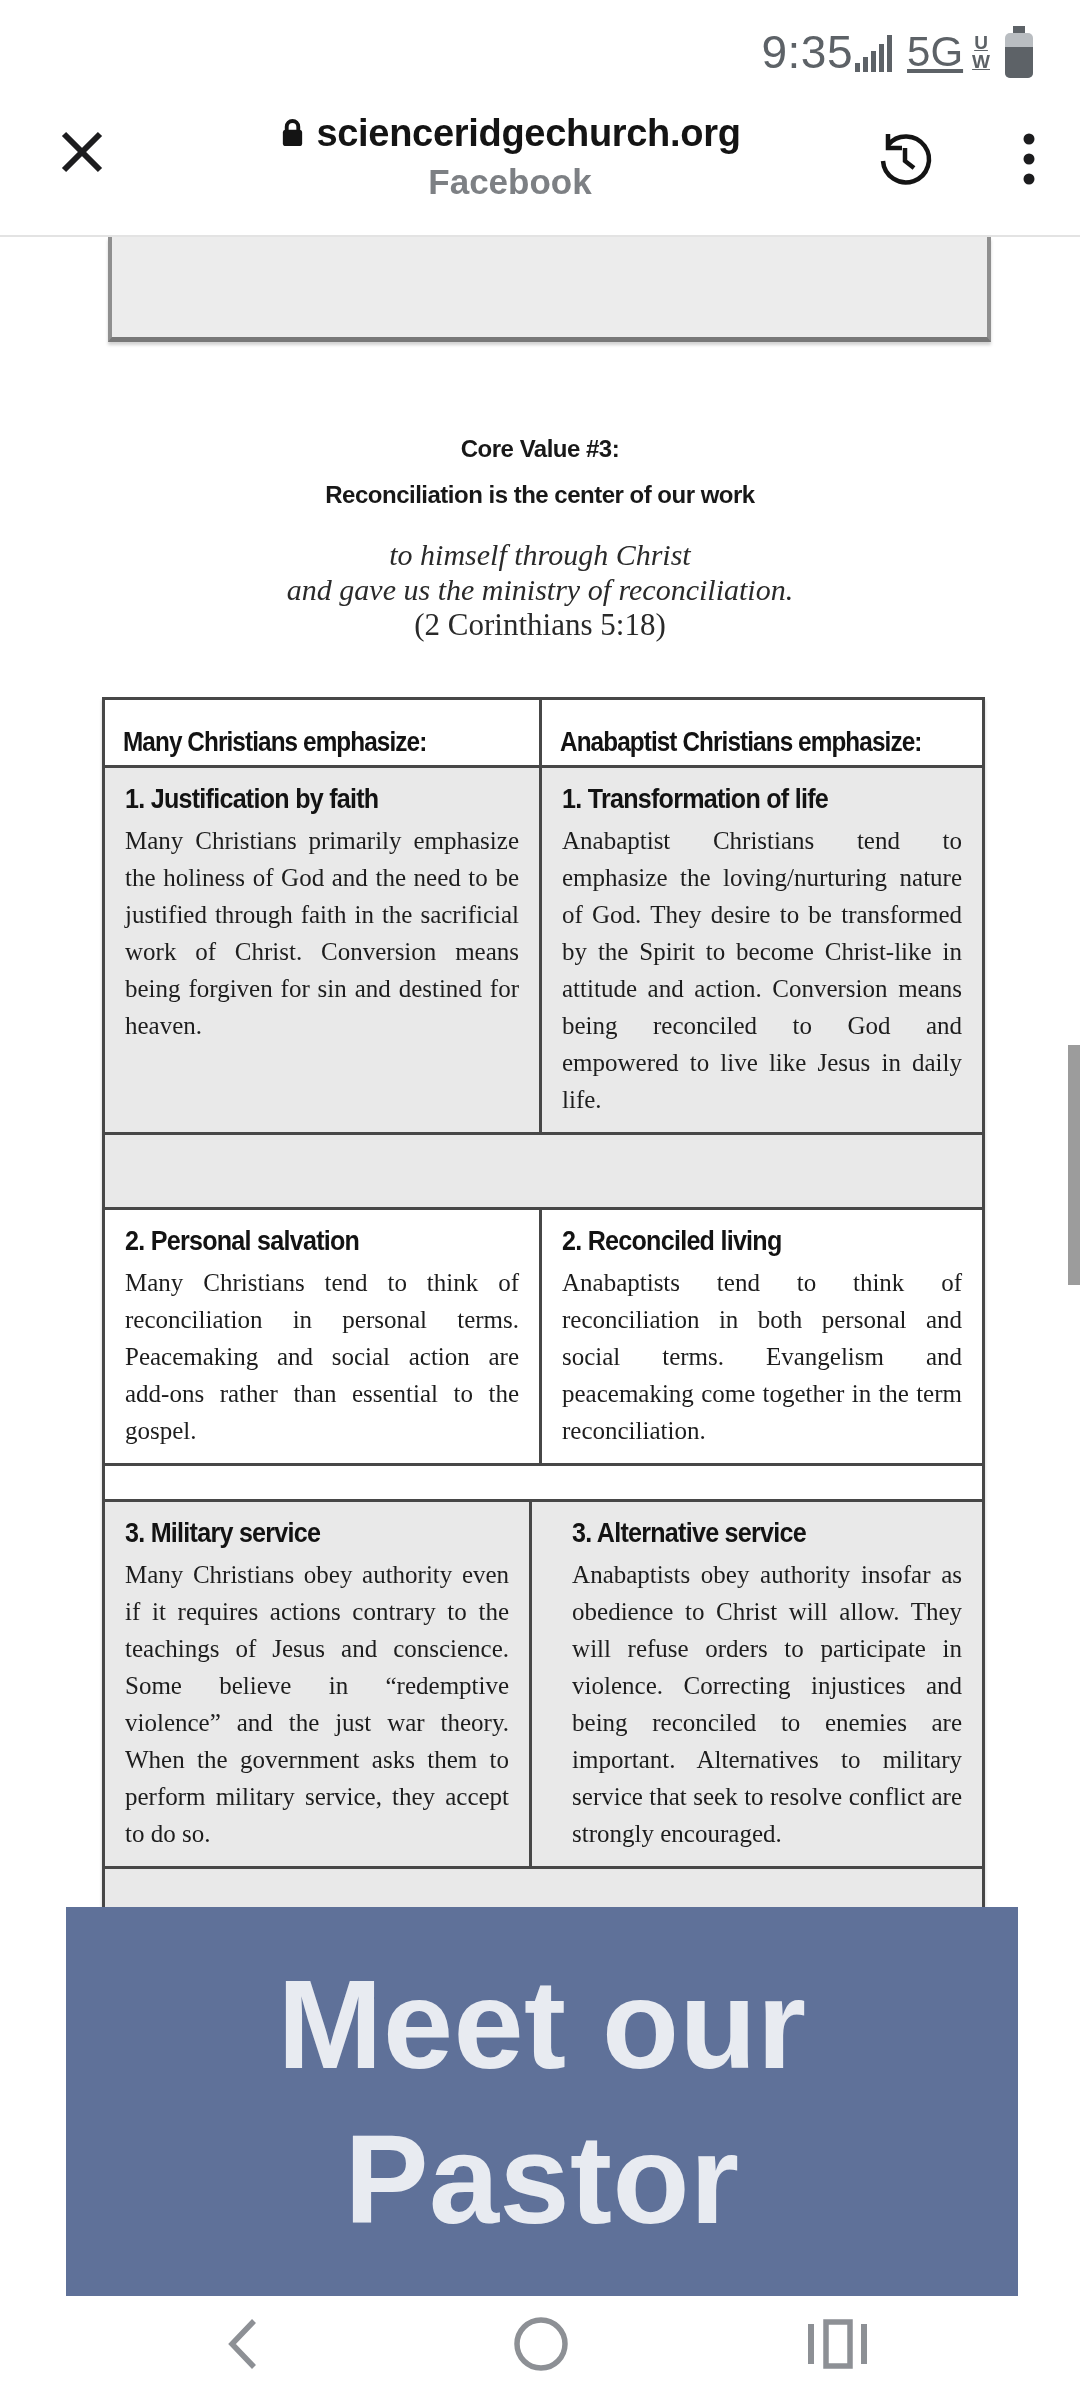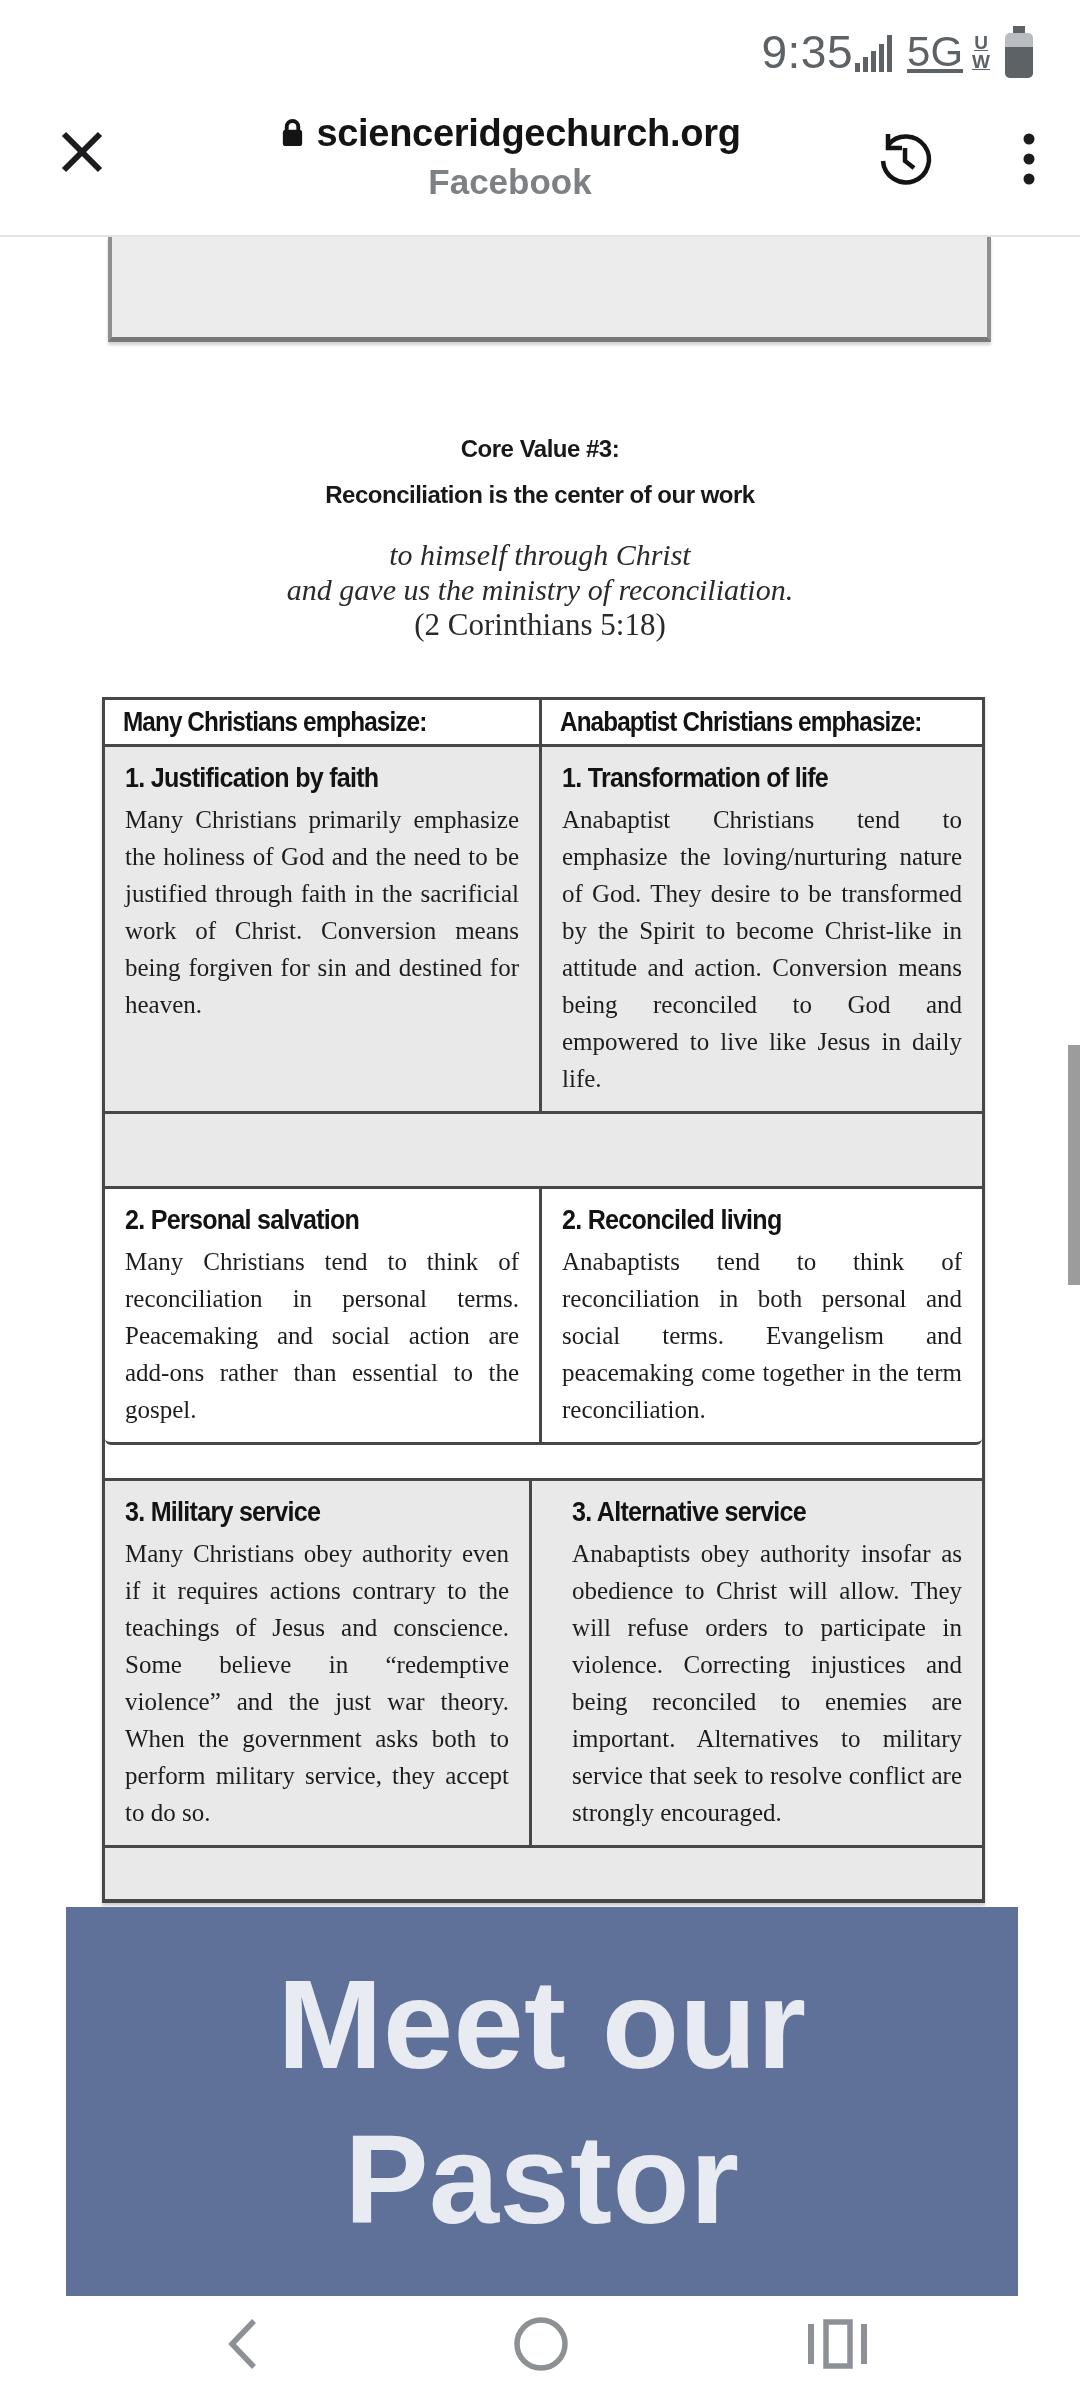--- a/index.html
+++ b/index.html
@@ -72,7 +72,7 @@
   .row-1 { min-height:320px; }
   .row-2 { min-height:234px;border-radius:6px; }
   .row-3 { min-height:356px;gap:20px; }
-  .header-row .t-cell { height:44px; padding:0 6px 8px 18px; overflow:hidden; }
+  .header-row .t-cell { height:65px; padding:20px 6px 8px 18px; overflow:hidden; }
   .header-label {
     display:inline-block; white-space:nowrap;
     font-size:27px; font-weight:700; line-height:44px; letter-spacing:-1px;

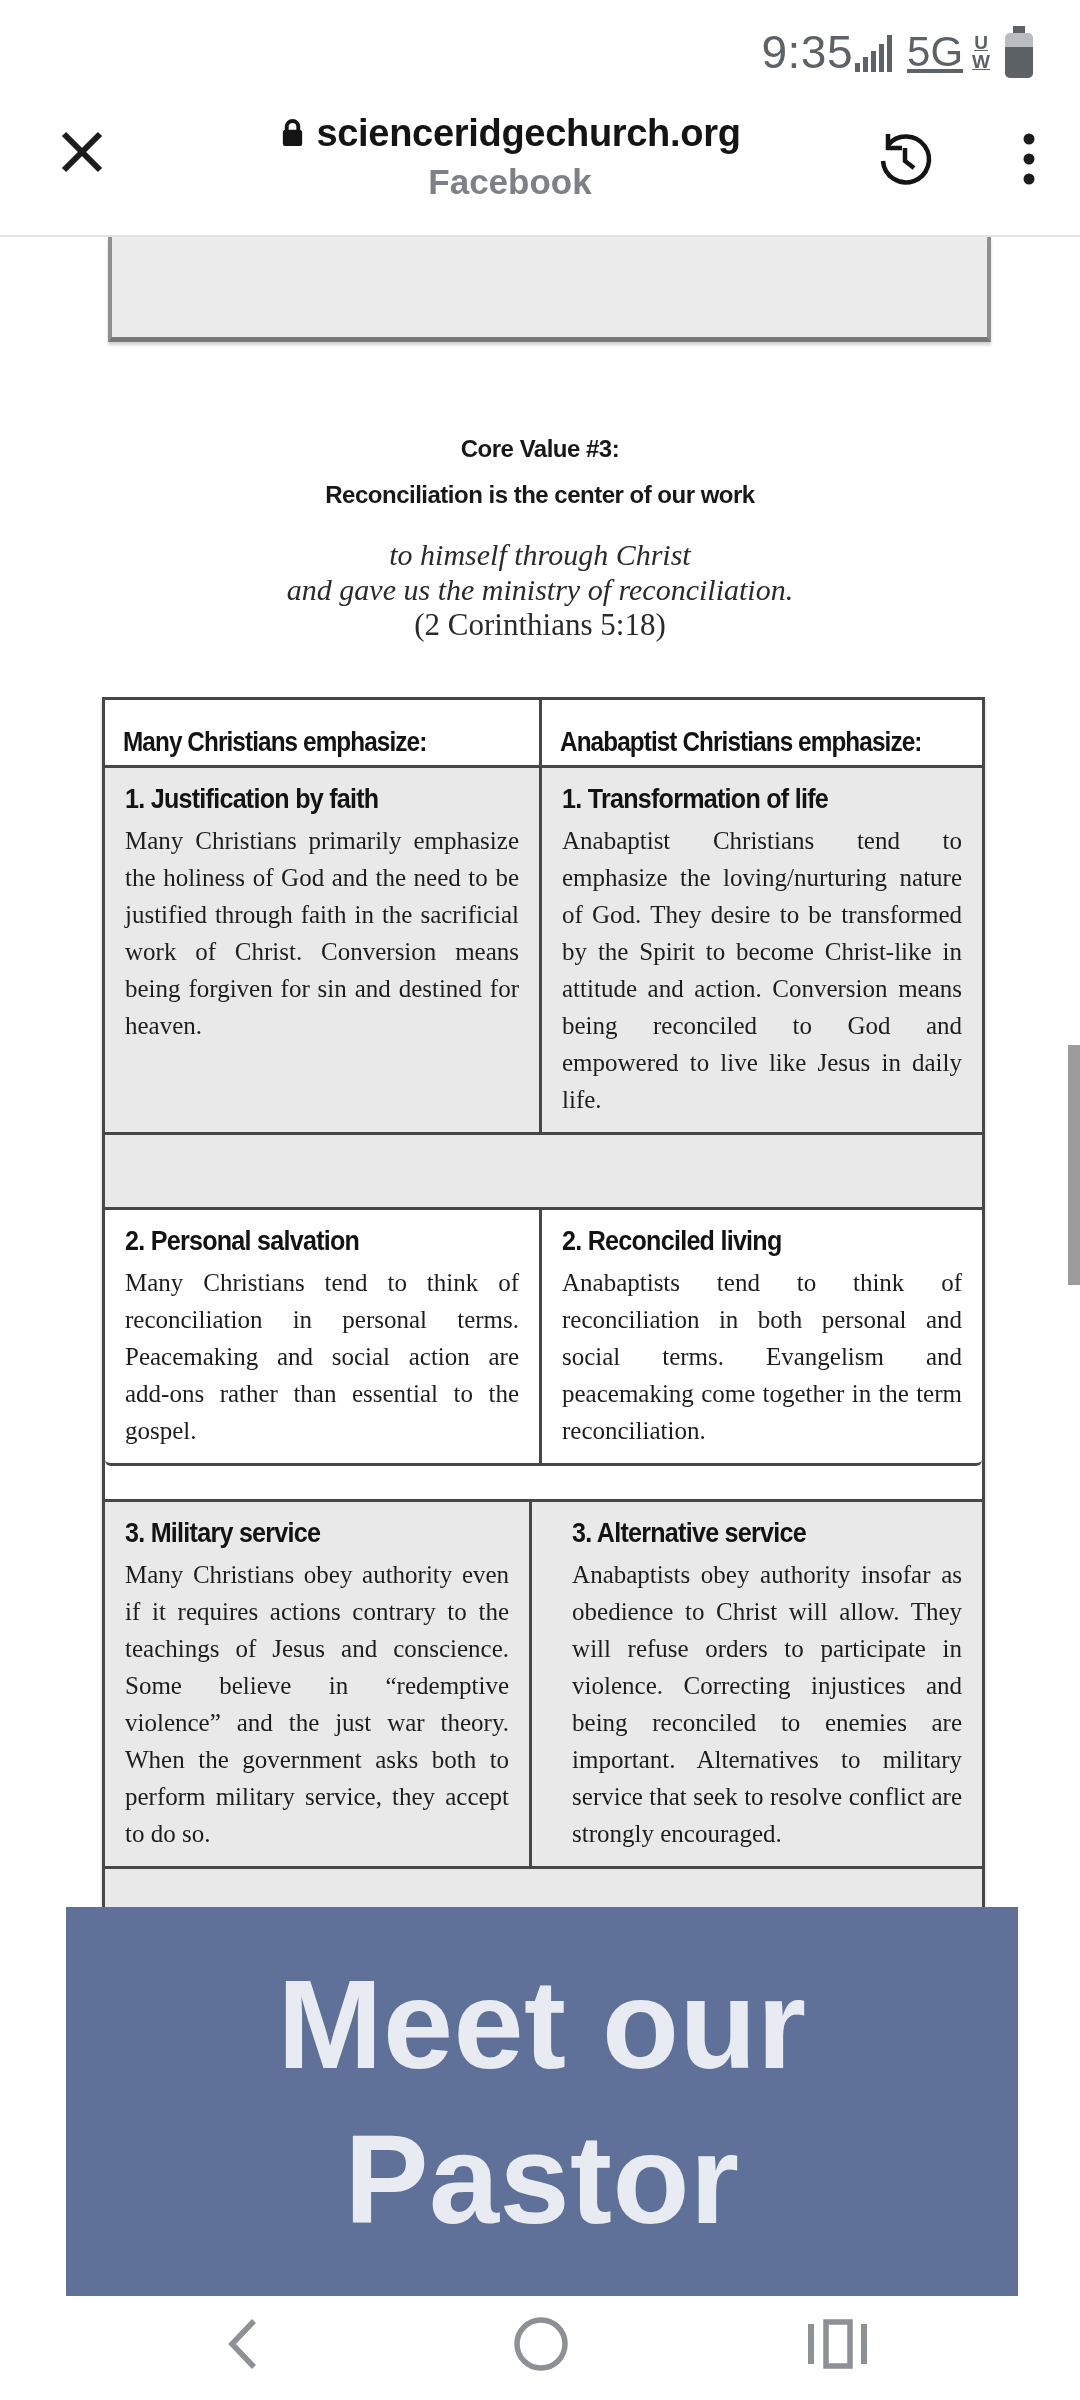--- a/index.html
+++ b/index.html
@@ -70,7 +70,7 @@
   .spacer-2 { height:33px; }
   .t-footer { height:51px; }
   .row-1 { min-height:320px; }
-  .row-2 { min-height:234px;border-radius:6px; }
+  .row-2 { min-height:234px; }
   .row-3 { min-height:356px;gap:20px; }
   .header-row .t-cell { height:65px; padding:20px 6px 8px 18px; overflow:hidden; }
   .header-label {

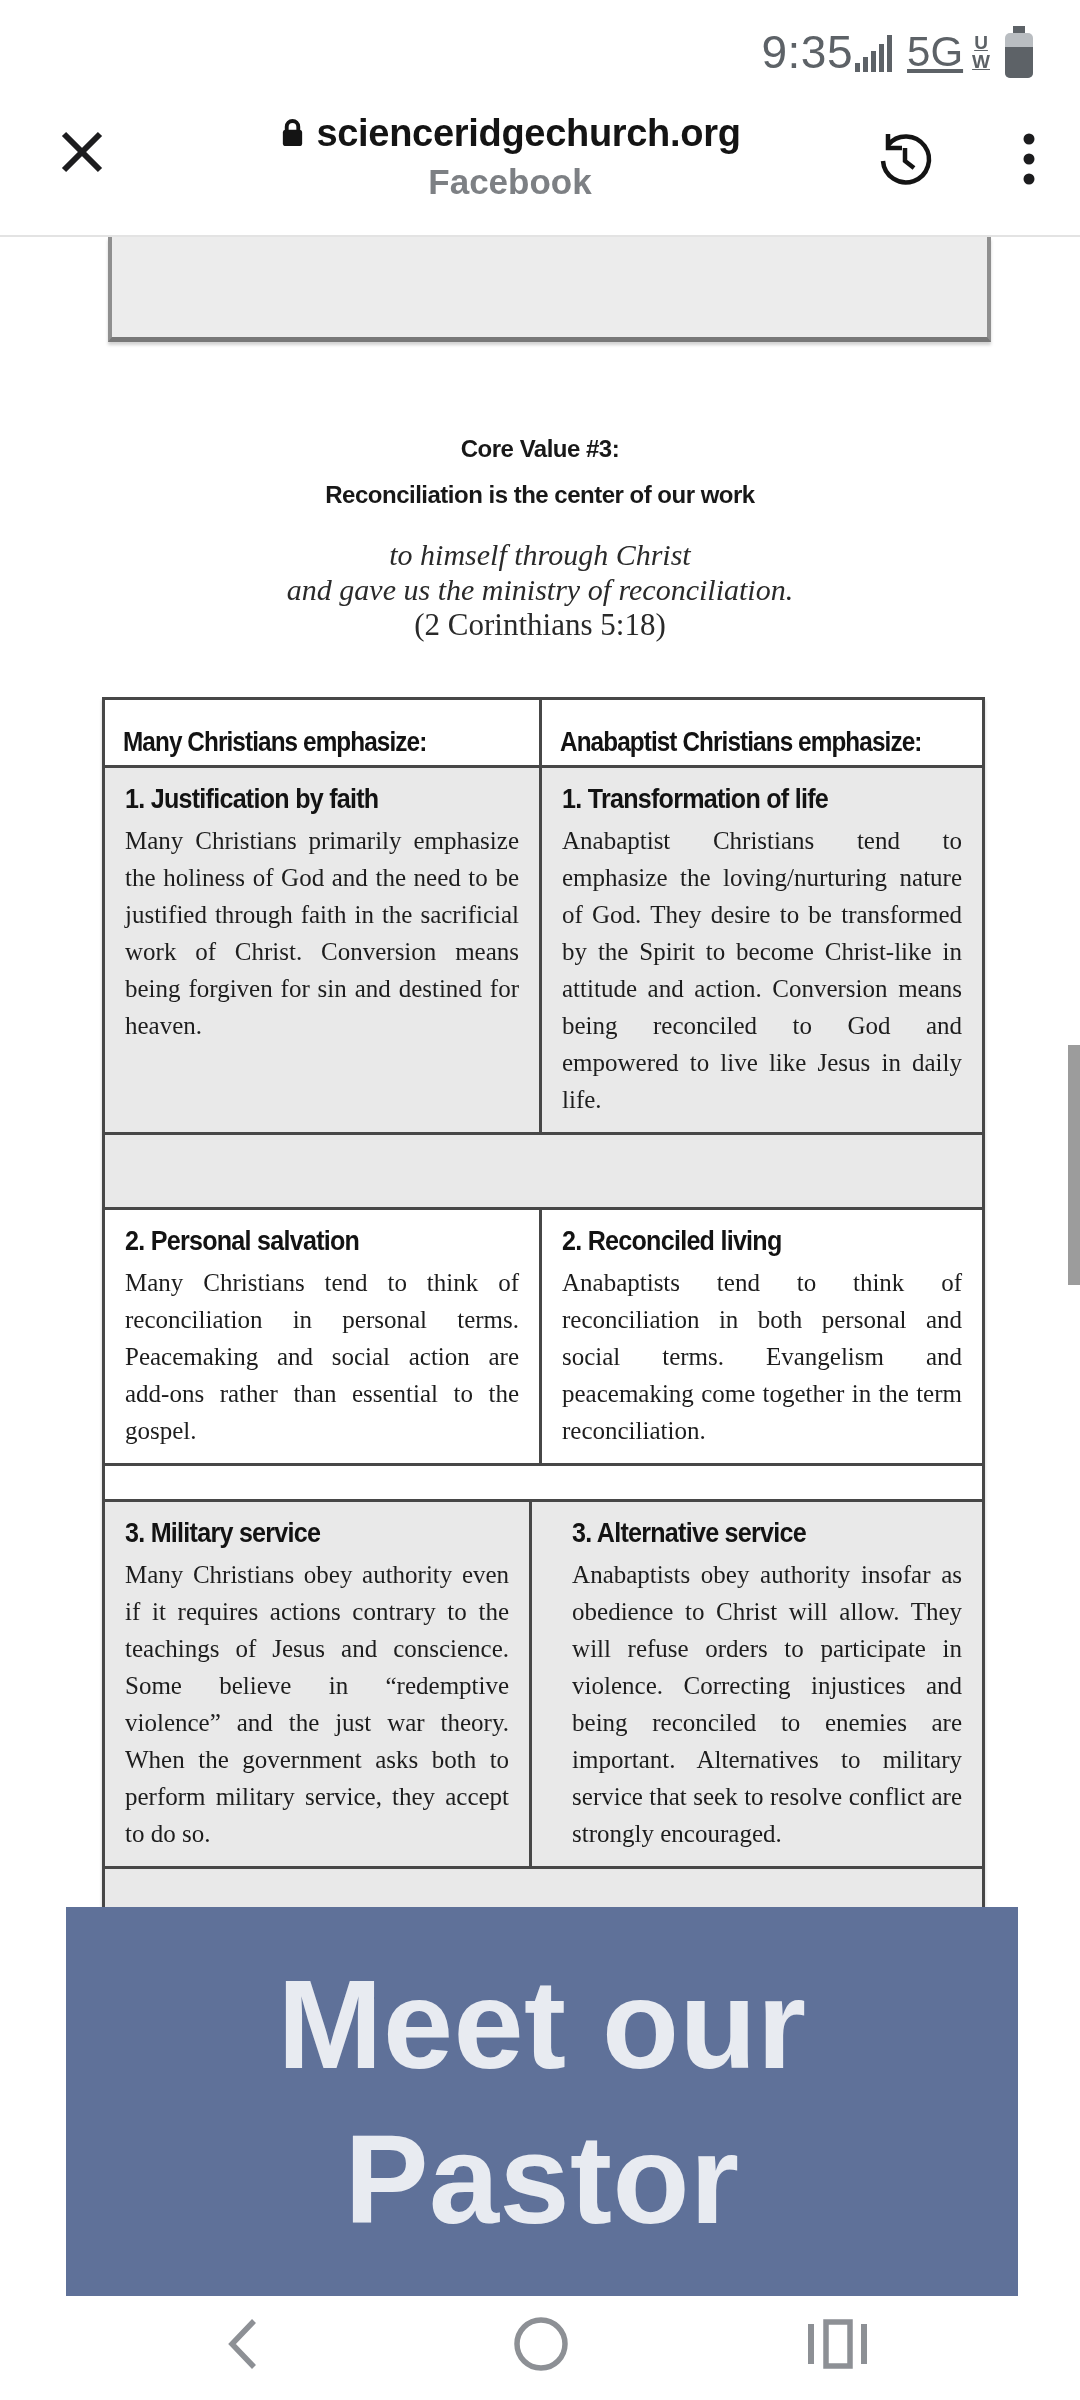--- a/index.html
+++ b/index.html
@@ -235,7 +235,7 @@
       <div class="t-row row-3 gray">
         <div class="t-cell c-left">
           <div class="cell-heading">3. Military service</div>
-          <div class="cell-body">Many Christians obey authority even if it requires actions contrary to the teachings of Jesus and conscience. Some believe in “redemptive violence” and the just war theory. When the government asks both to perform military service, they accept to do so.</div>
+          <div class="cell-body">Many Christians obey authority even if it requires actions contrary to the teachings of Jesus and conscience. Some believe in “redemptive violence” and the just war theory. When the government asks them to perform military service, they accept to do so.</div>
         </div>
         <div class="t-cell c-right">
           <div class="cell-heading">3. Alternative service</div>

